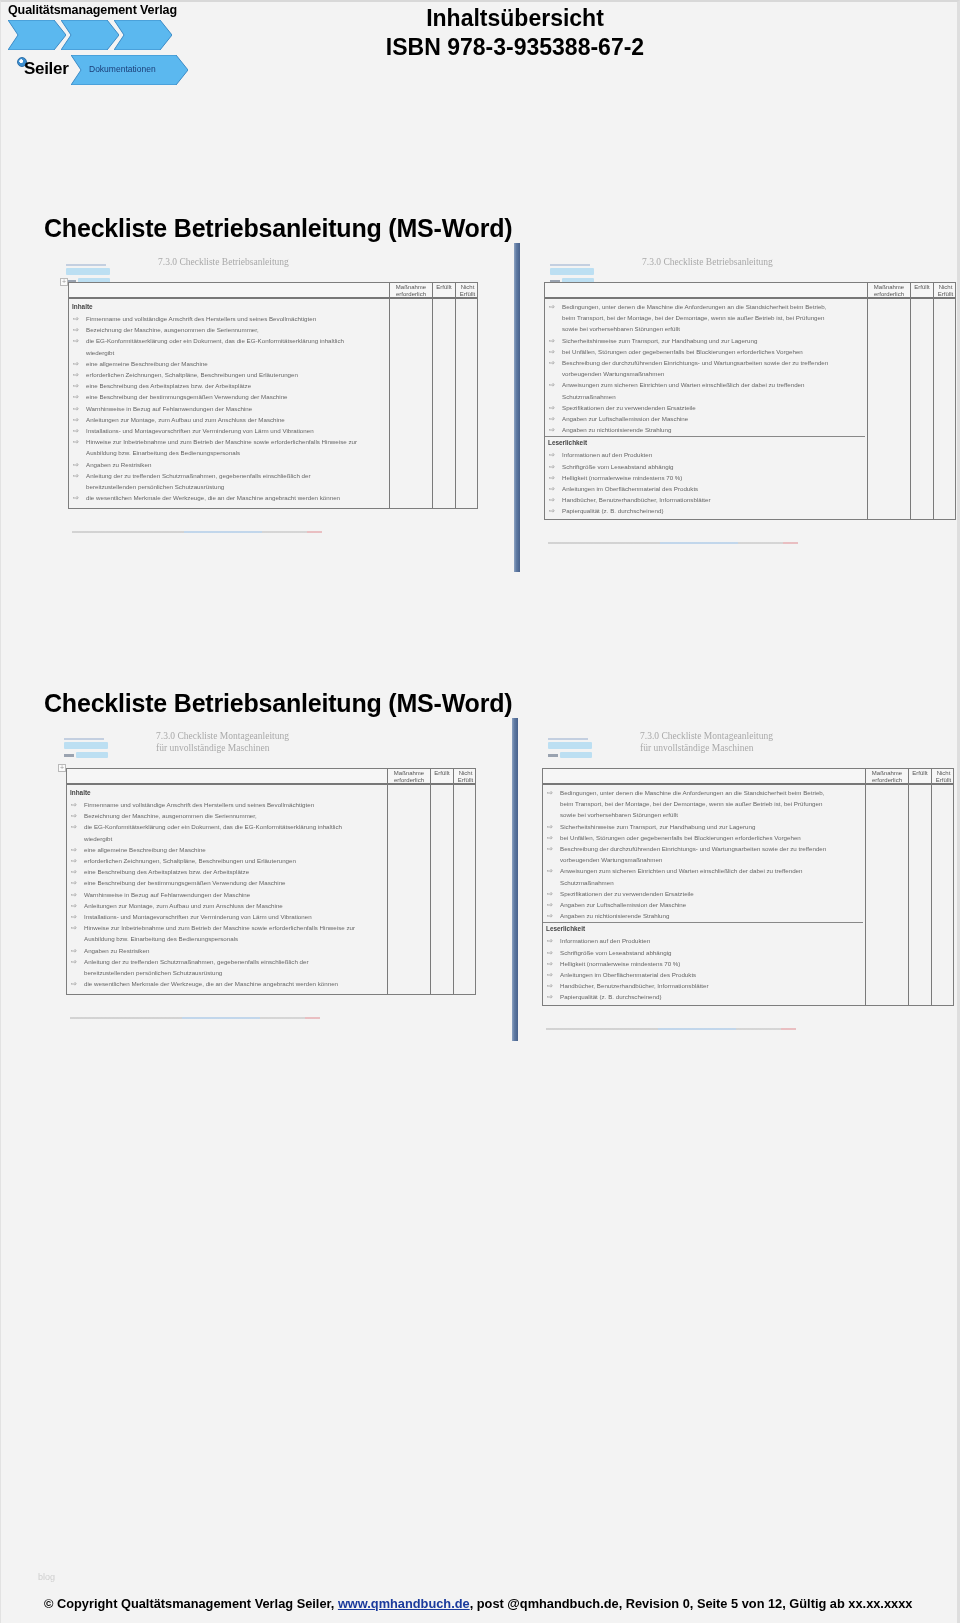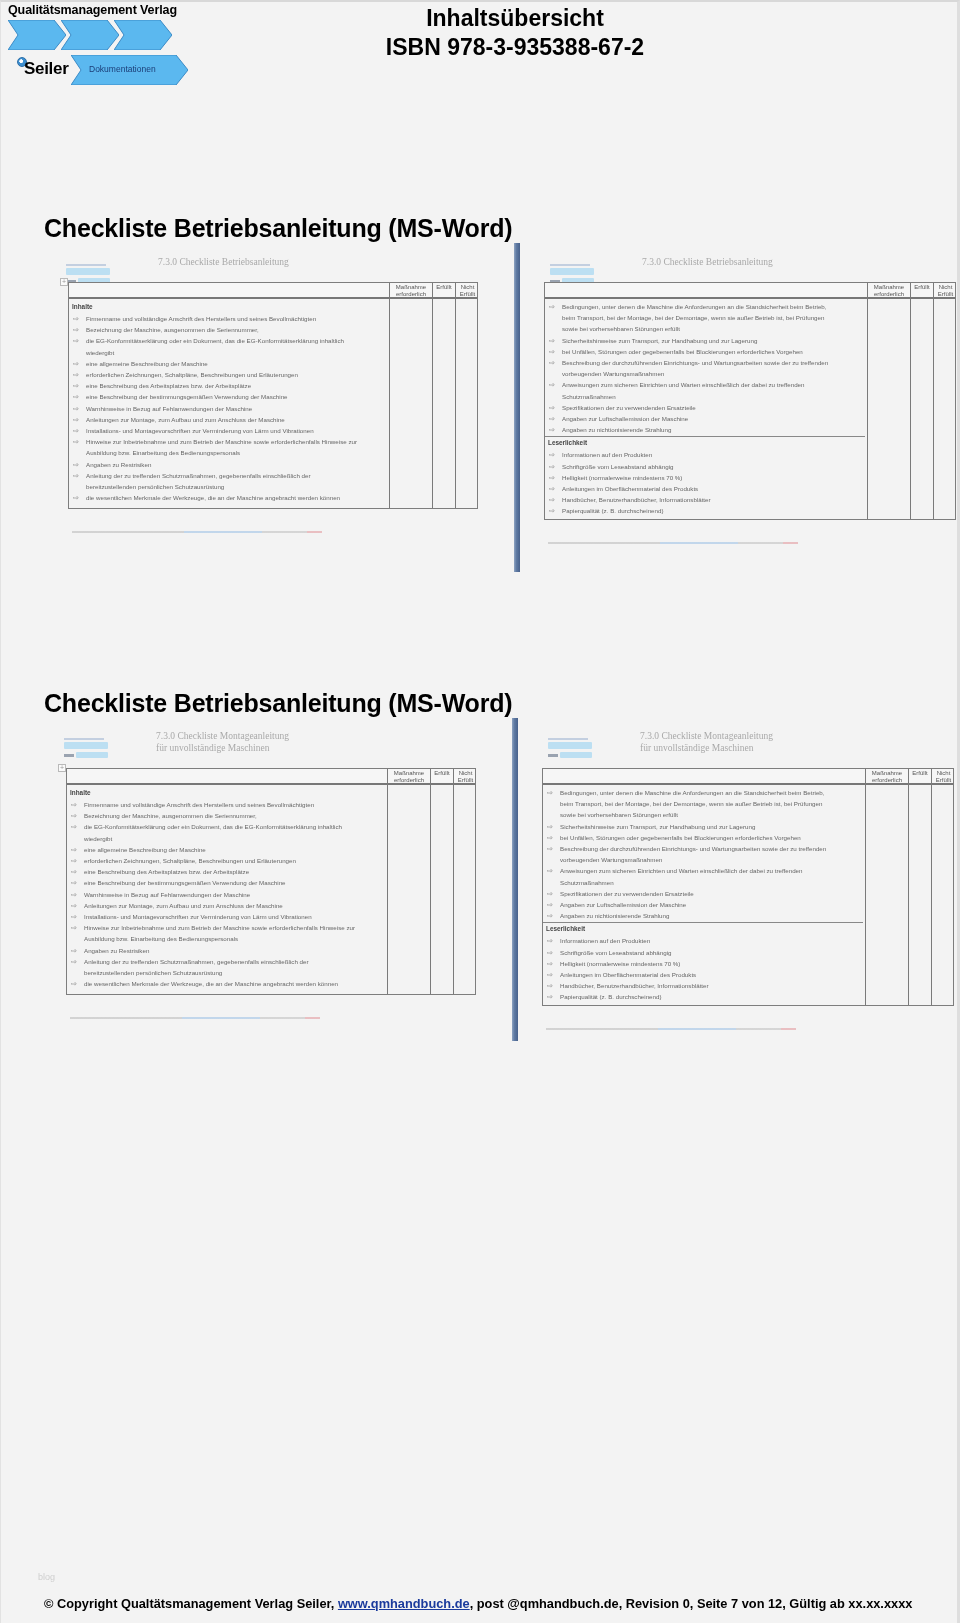--- a/index.html
+++ b/index.html
@@ -458,7 +458,7 @@
 
 <div class="watermark">blog</div>
 <div class="copyright">
-  <span>© Copyright Qualtätsmanagement Verlag Seiler, </span><a>www.qmhandbuch.de</a><span>, post @qmhandbuch.de, Revision 0,  Seite 7 von 12, Gültig ab xx.xx.xxxx</span>
+  <span>© Copyright Qualtätsmanagement Verlag Seiler, </span><a>www.qmhandbuch.de</a><span>, post @qmhandbuch.de, Revision 0,  Seite 5 von 12, Gültig ab xx.xx.xxxx</span>
 </div>
 
 </body></html>

